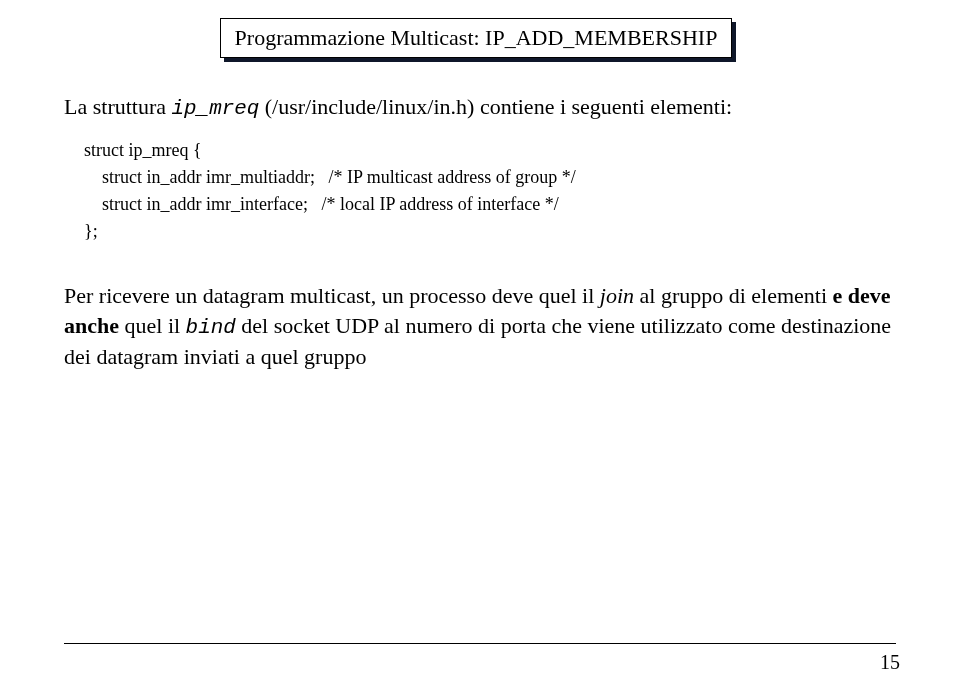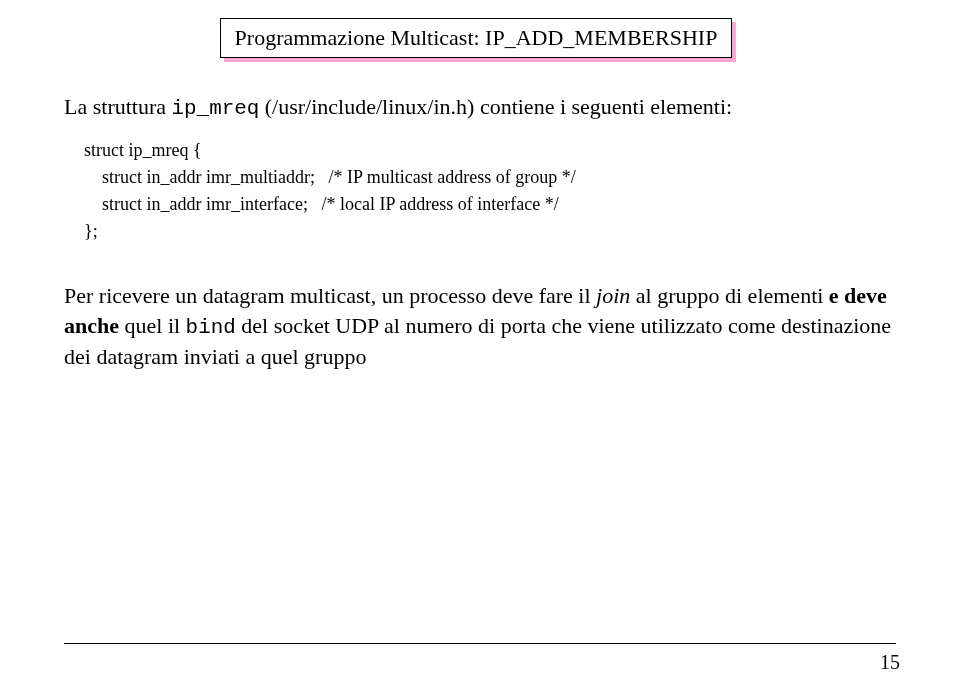--- a/index.html
+++ b/index.html
@@ -36,7 +36,7 @@
     margin-bottom: 30px;
   }
   .title-shadow {
-    background: #f9a8d4;
+    background: #0f172a;
     position: relative;
   }
   .title-box {

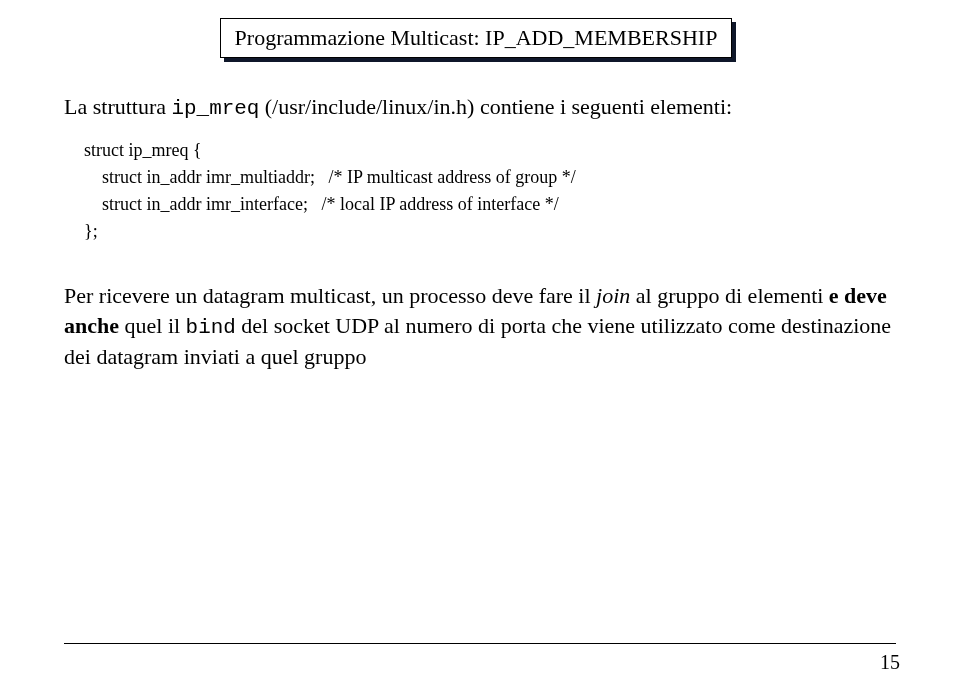--- a/index.html
+++ b/index.html
@@ -68,7 +68,7 @@
   }
   .italic { font-style: italic; }
   .bold { font-weight: bold; }
-  .mono { font-family: "Courier New", monospace; font-size: 0.95em; }
+  .mono { font-family: "Courier New", monospace; font-size: 0.95em; font-style: italic; }
   .footer-rule {
     position: absolute;
     left: 64px;

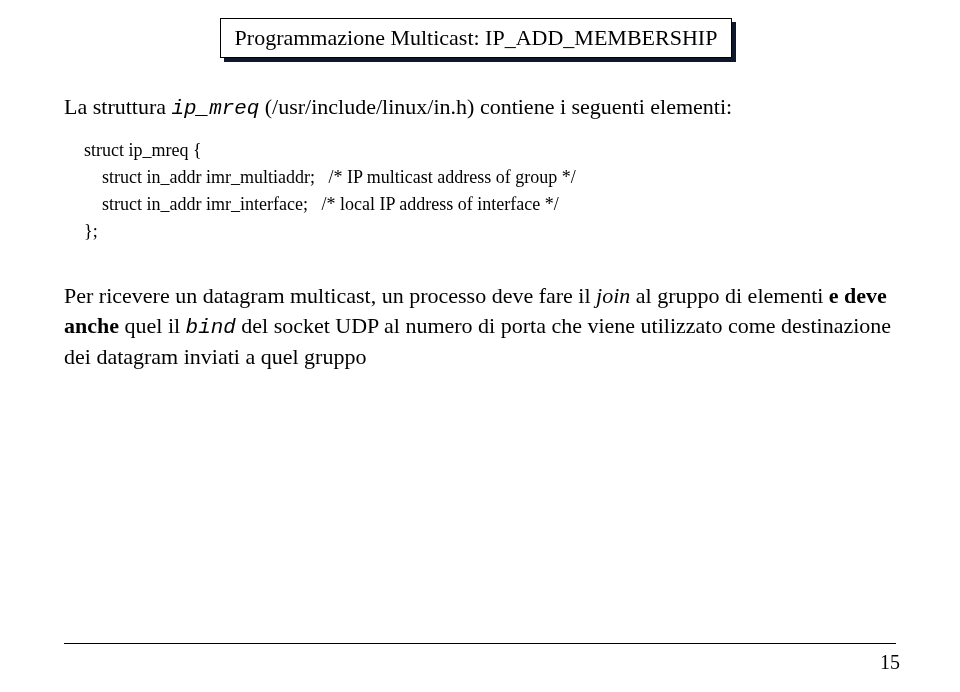--- a/index.html
+++ b/index.html
@@ -105,7 +105,7 @@
 };</div>
 
   <p class="para2">
-    <span>Per ricevere un datagram multicast, un processo deve fare il </span><span class="italic">join</span><span> al gruppo di elementi </span><span class="bold">e deve anche</span><span> quel il </span><span class="mono">bind</span><span> del socket UDP al numero di porta che viene utilizzato come destinazione dei datagram inviati a quel gruppo</span>
+    <span>Per ricevere un datagram multicast, un processo deve quel il </span><span class="italic">join</span><span> al gruppo di elementi </span><span class="bold">e deve anche</span><span> quel il </span><span class="mono">bind</span><span> del socket UDP al numero di porta che viene utilizzato come destinazione dei datagram inviati a quel gruppo</span>
   </p>
 
   <div class="footer-rule"></div>

